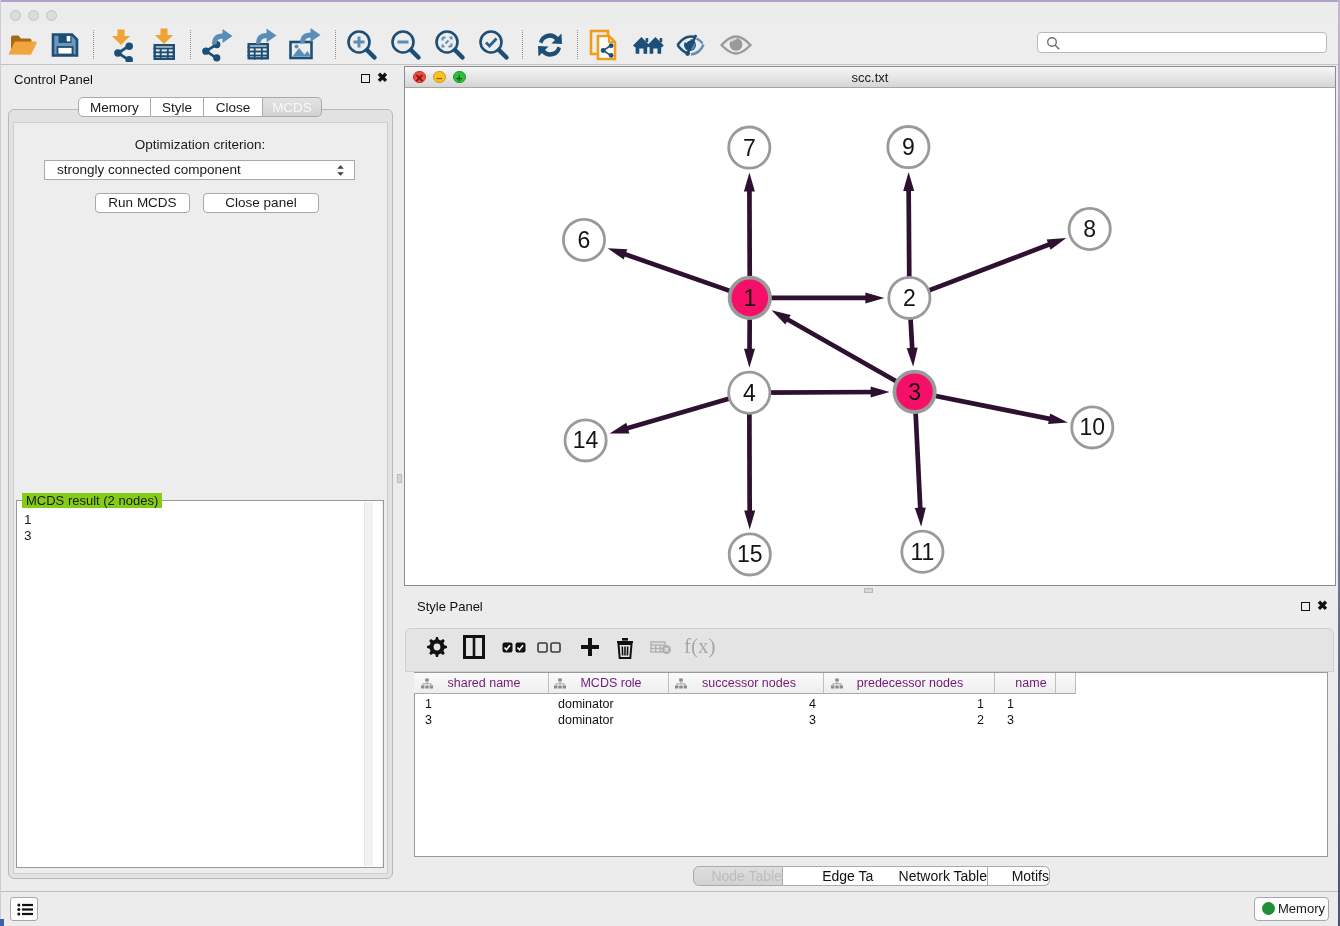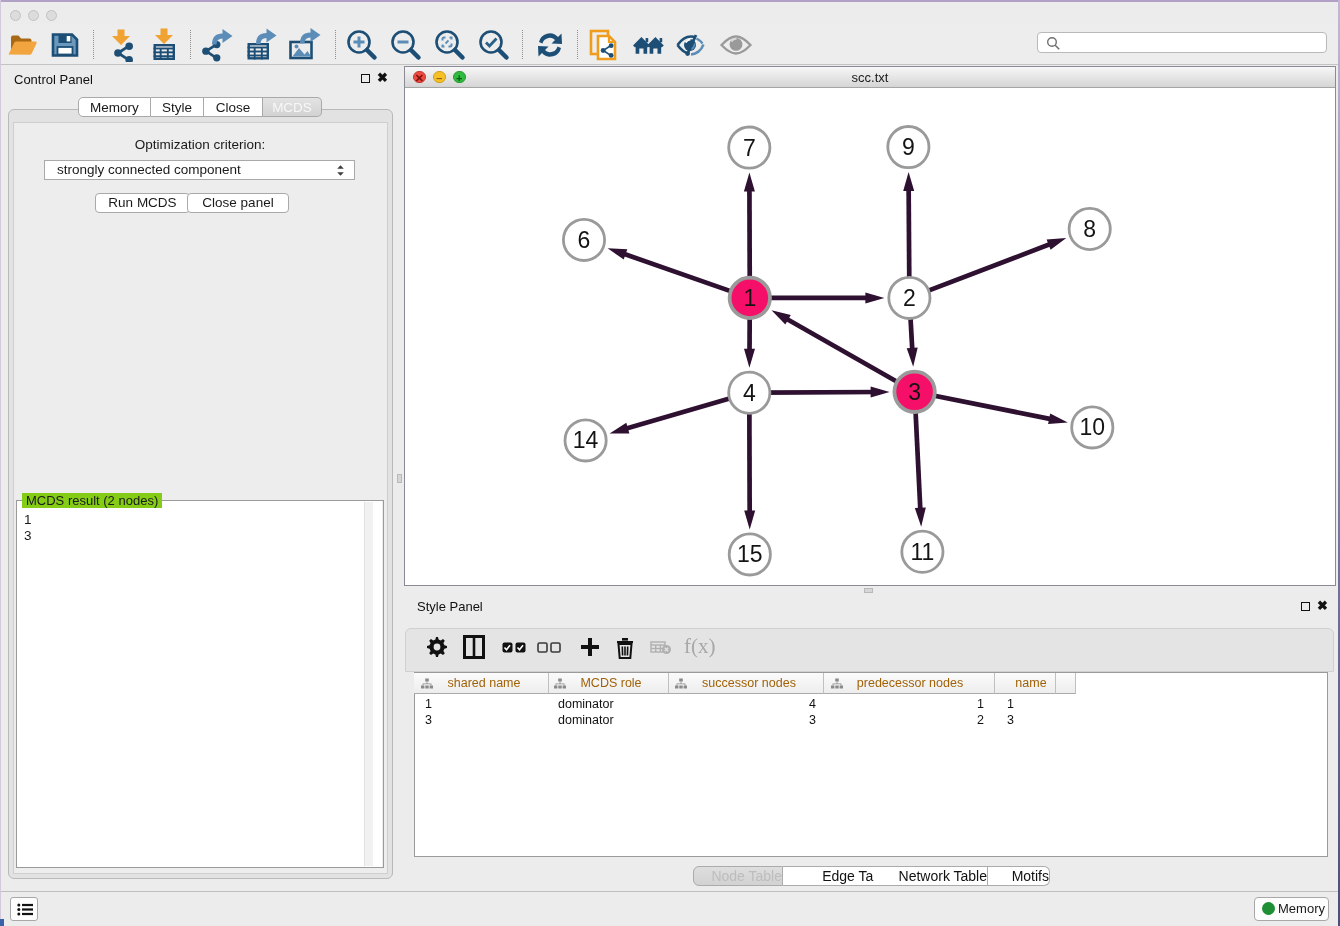--- a/index.html
+++ b/index.html
@@ -223,7 +223,7 @@
     </svg>
 </div>
 <div class="cpbtn" style="left:95px;width:95px">Run MCDS</div>
-<div class="cpbtn" style="left:187px;width:102px">Close panel</div>
+<div class="cpbtn" style="left:203px;width:116px">Close panel</div>
 <div id="mcds-fs"></div>
 <div id="mcds-white"></div>
 <div id="mcds-sb"></div>

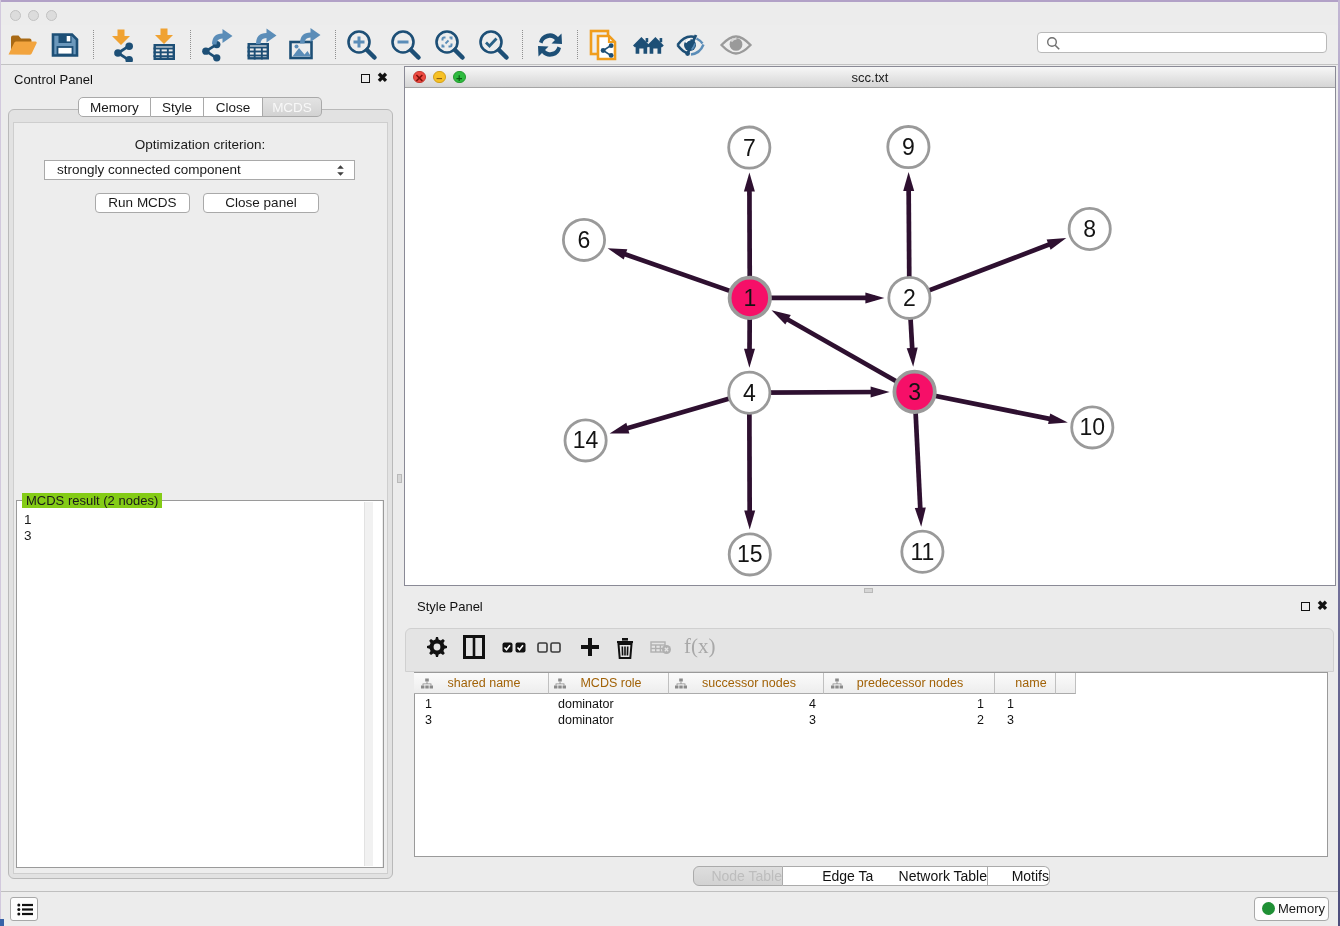--- a/index.html
+++ b/index.html
@@ -42,7 +42,7 @@
 #tp-strip{position:absolute;left:405px;top:628px;width:929px;height:44px;background:#e4e4e4;border:1px solid #d0d0d0;border-radius:6px 6px 0 0}
 #tp-table{position:absolute;left:414px;top:672px;width:914px;height:185px;background:#fff;border:1px solid #9a9a9a}
 .th{position:absolute;top:0;height:21px;background:linear-gradient(#fbfbfb,#ededed);border-right:1px solid #c0c0c0;border-bottom:1px solid #ababab}
-.thlab{position:absolute;top:3px;font-size:12.5px;color:#a16207;text-align:center}
+.thlab{position:absolute;top:3px;font-size:12.5px;color:#701a75;text-align:center}
 .td{position:absolute;font-size:12.5px;color:#111}
 
 .btab{position:absolute;top:866px;height:20px;background:#fff;border:1px solid #ababab;border-left:none;font-size:14px;text-align:right;color:#111;line-height:19px}

